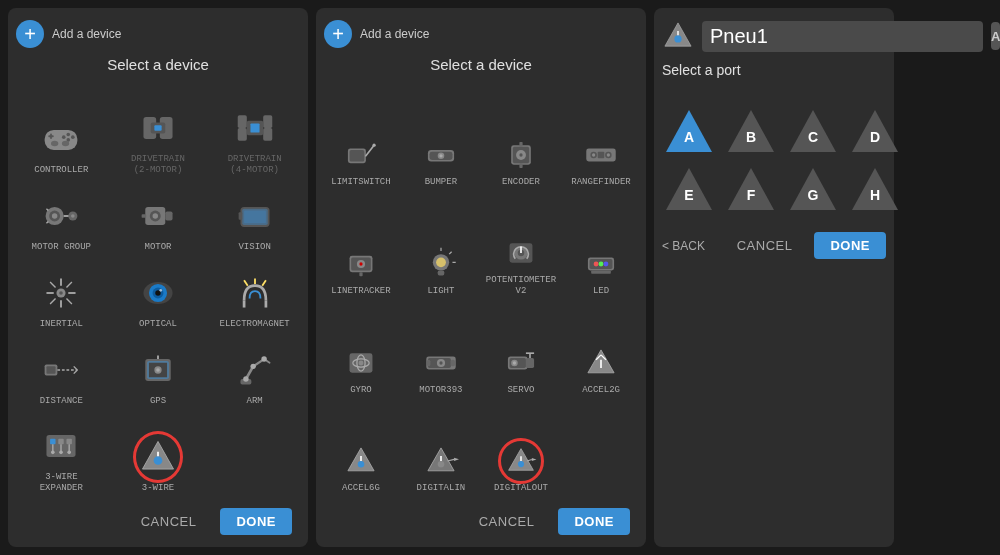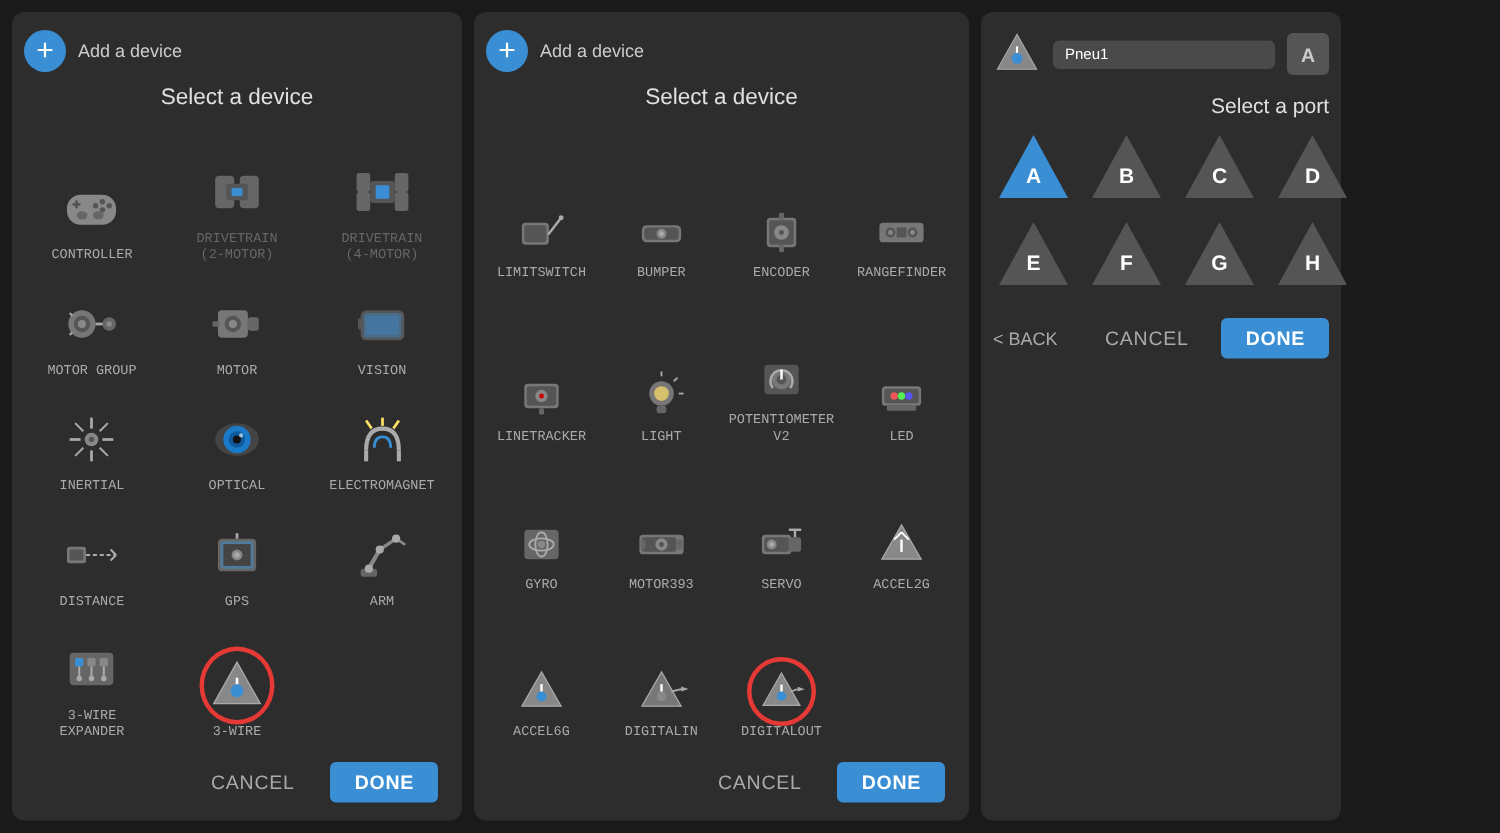--- a/index.html
+++ b/index.html
@@ -183,7 +183,7 @@
       border: none;
       border-radius: 4px;
       color: white;
-      font-size: 10px;
+      font-size: 20px;
       padding: 4px 8px;
       outline: none;
     }

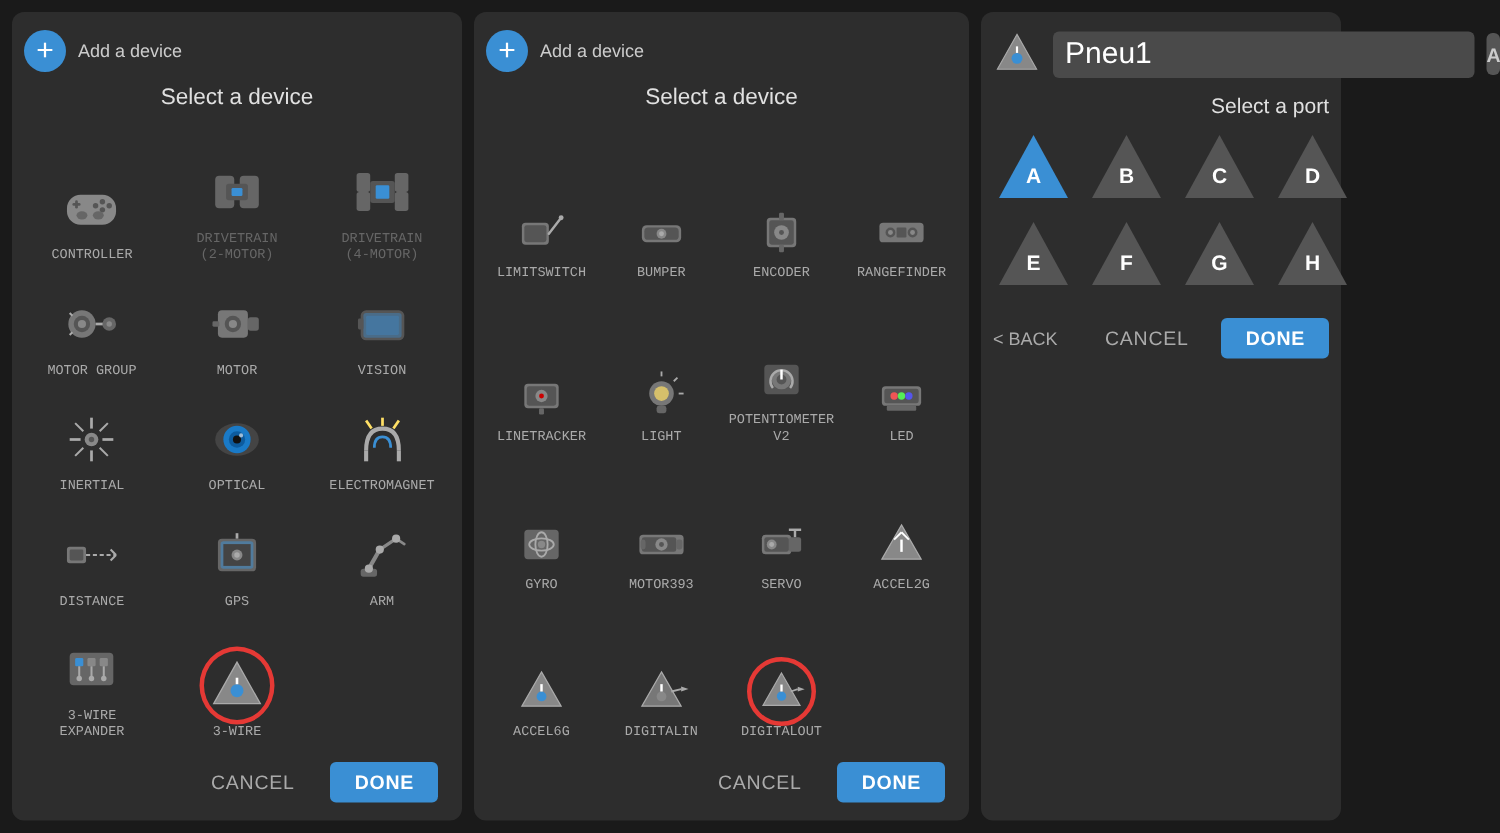--- a/index.html
+++ b/index.html
@@ -204,9 +204,9 @@
     .port-title {
       color: #e0e0e0;
       font-size: 14px;
-      text-align: right;
+      text-align: left;
       width: 100%;
-      margin-bottom: 8px;
+      margin-bottom: 28px;
     }
 
     .port-grid {

